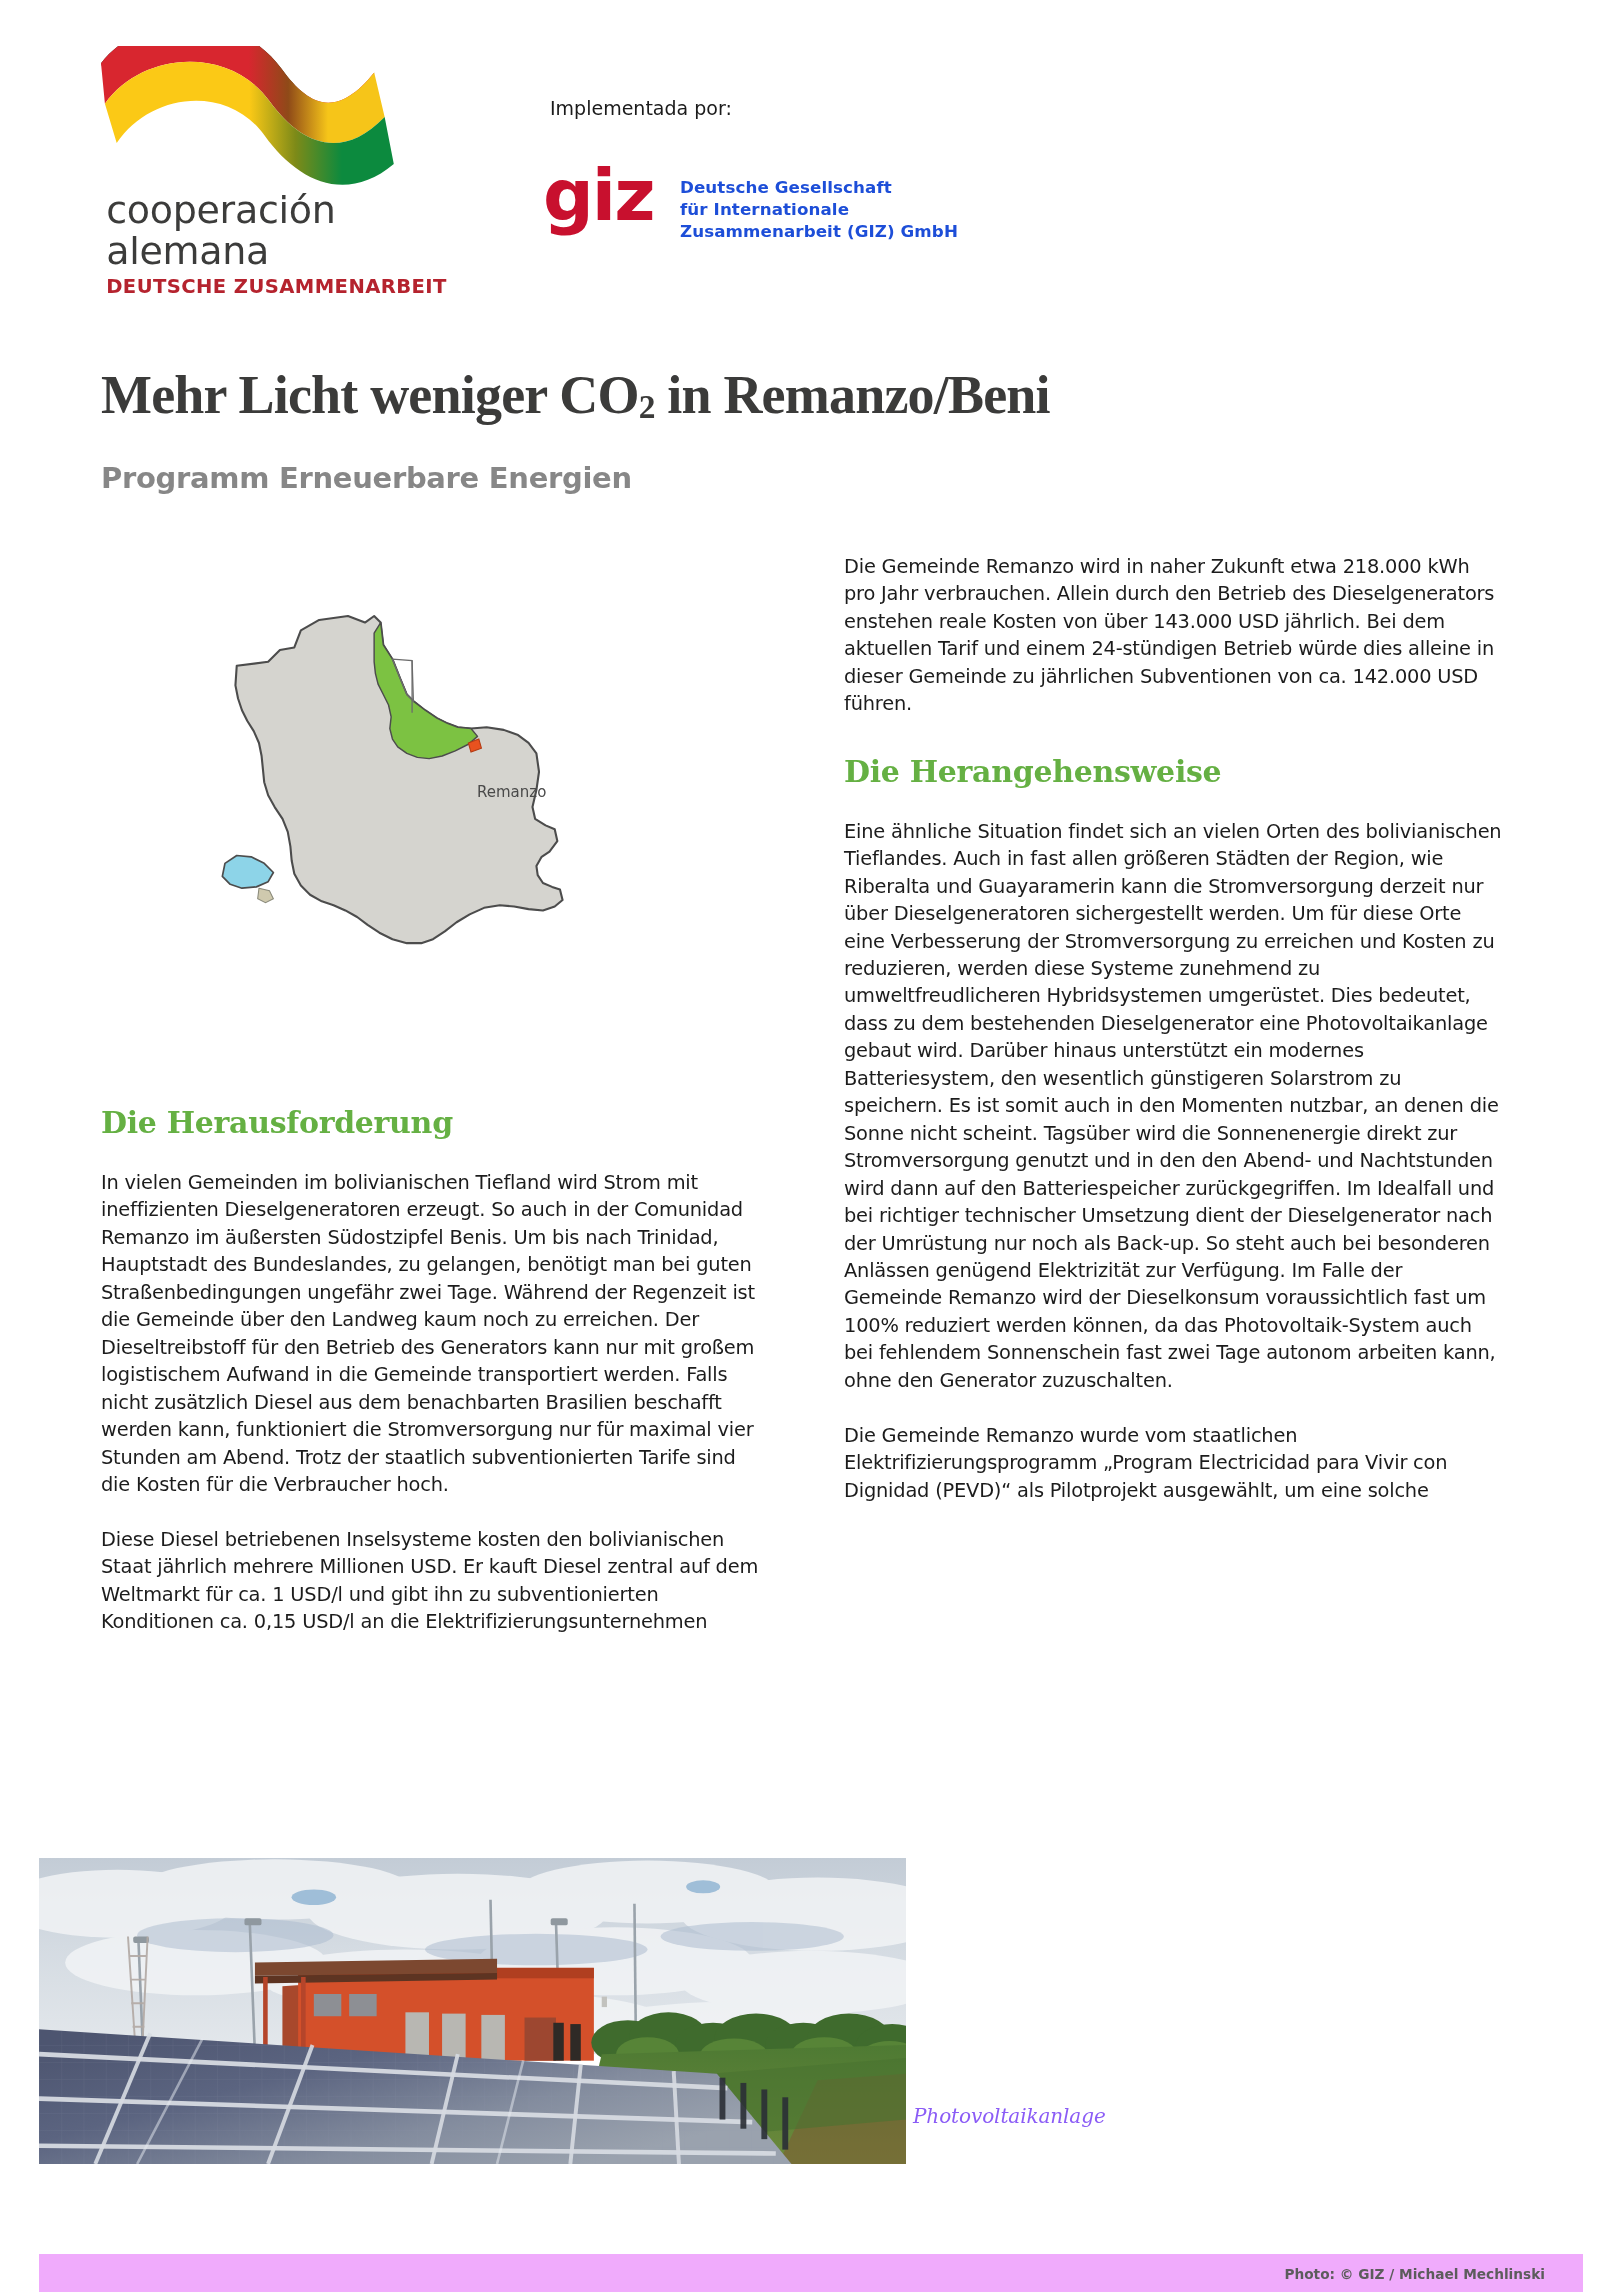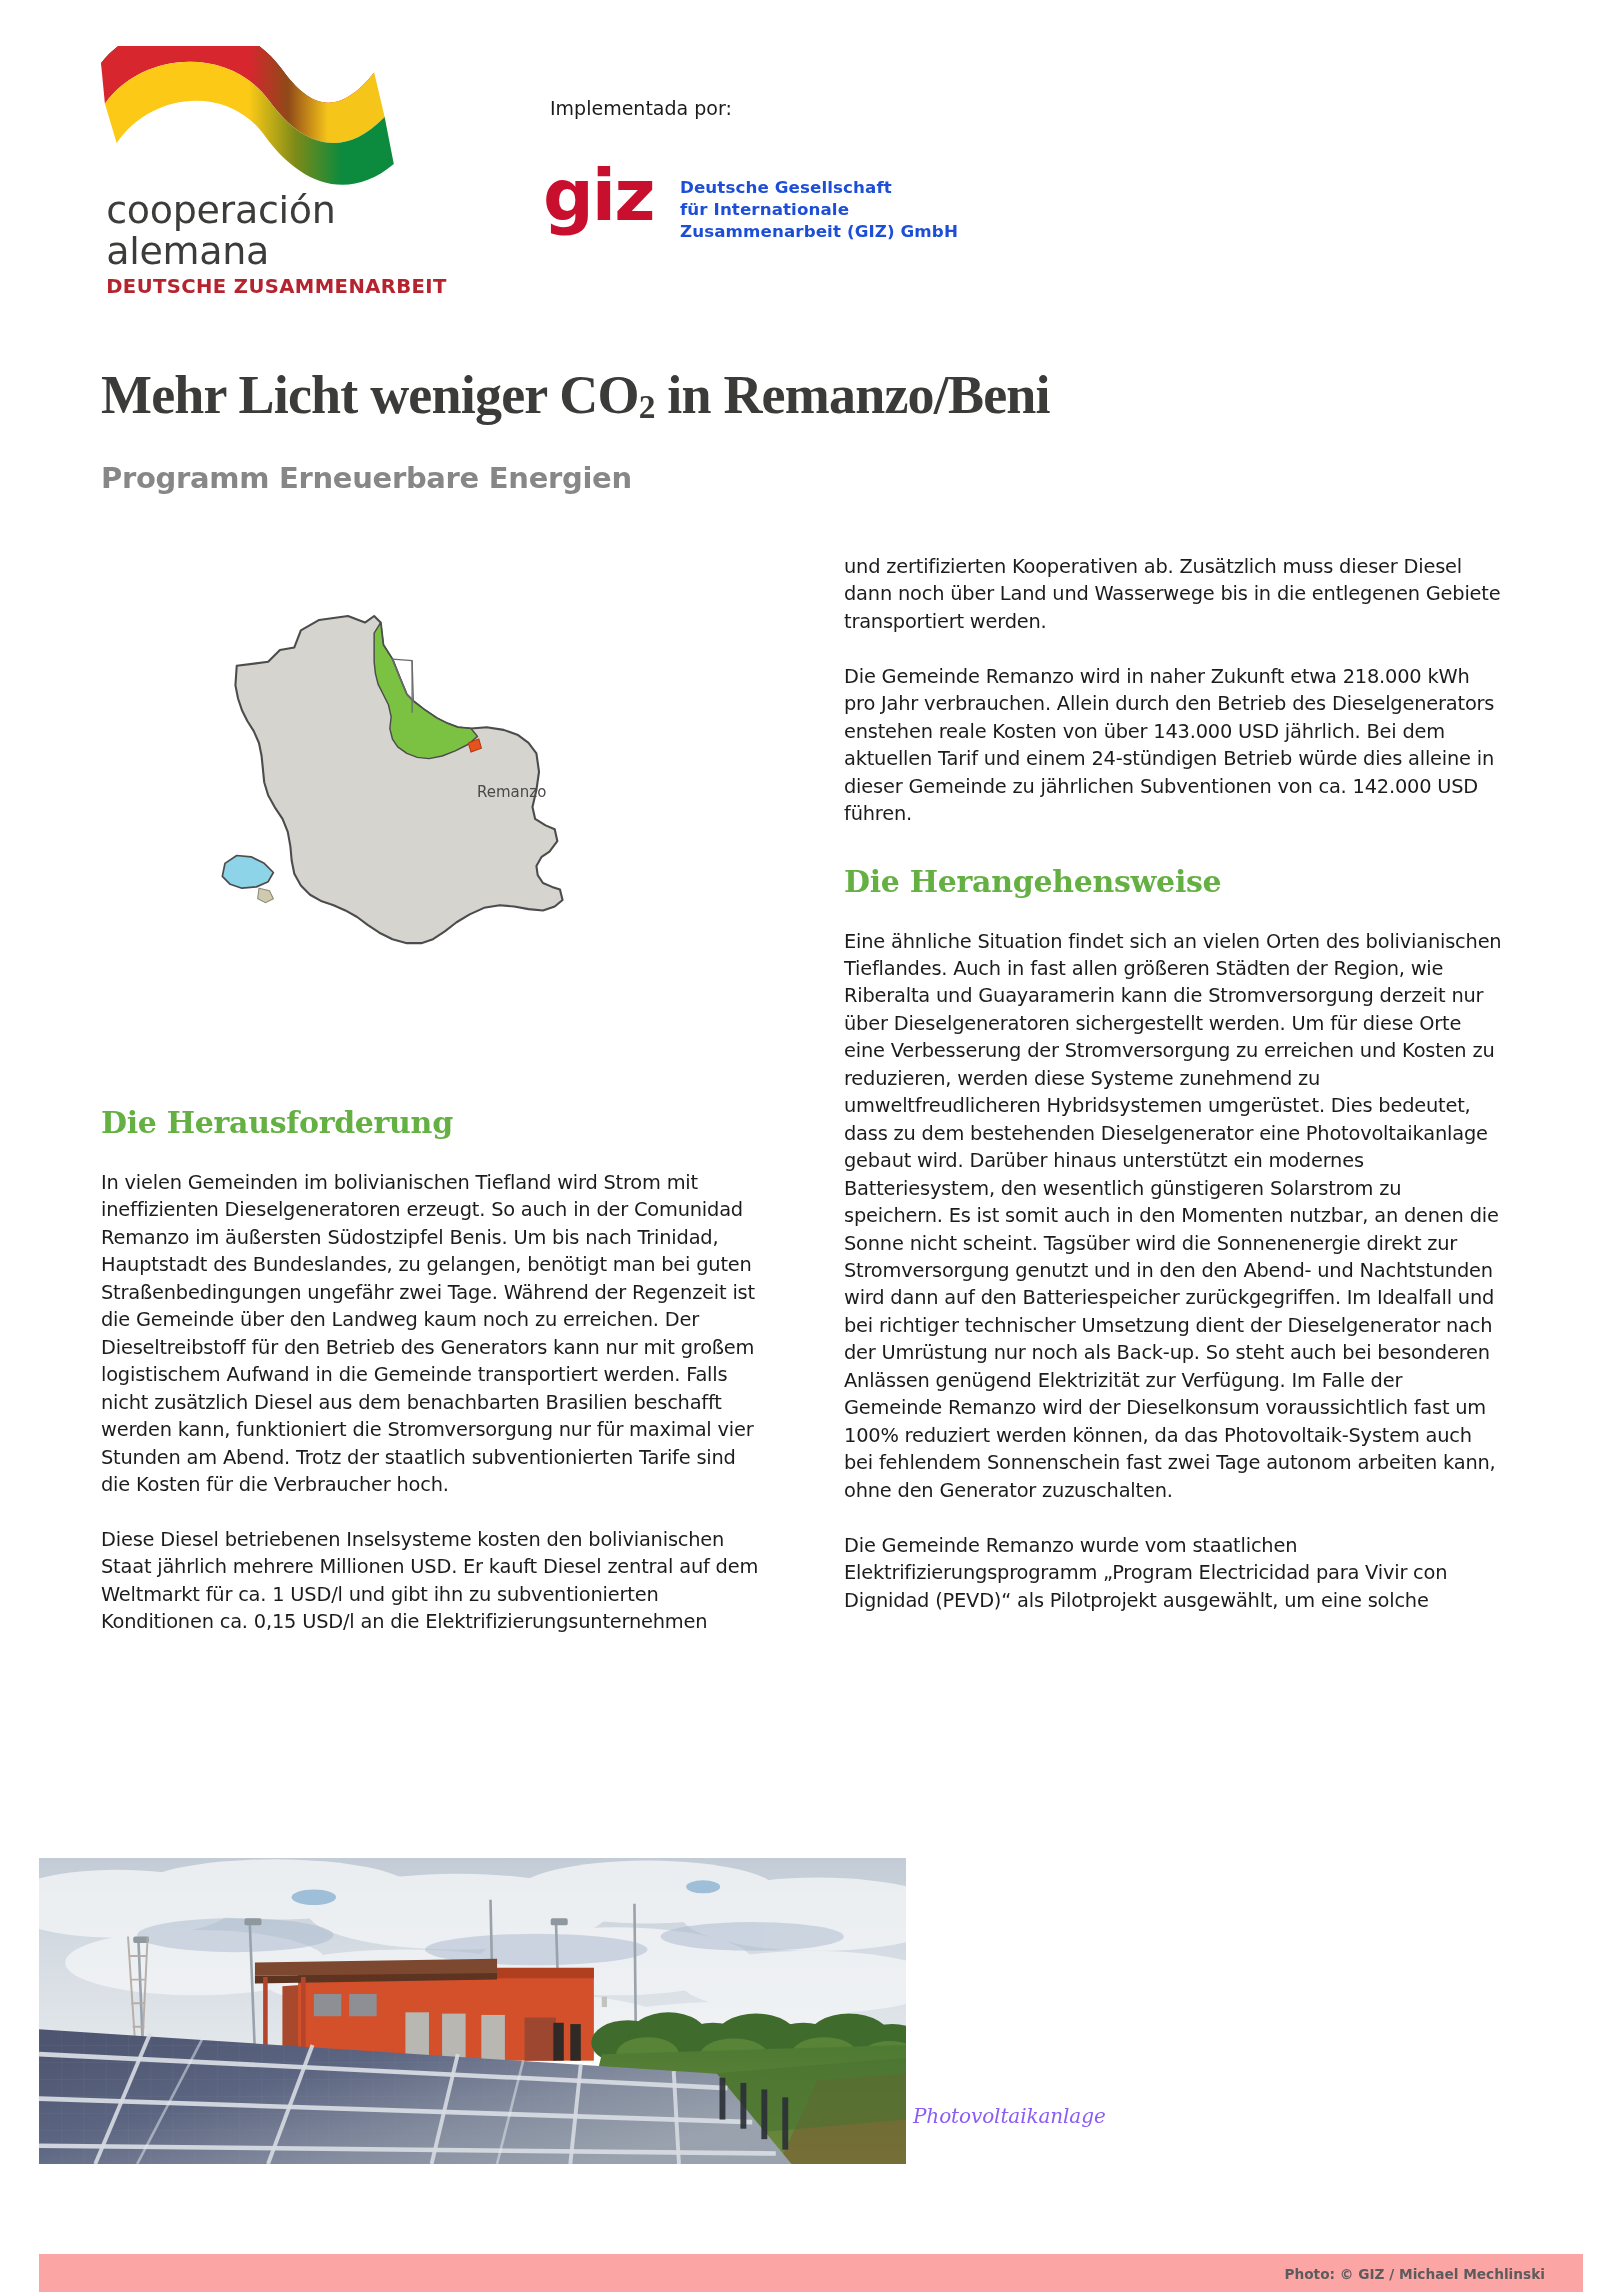--- a/index.html
+++ b/index.html
@@ -303,7 +303,6 @@
 </div>
 
 <div class="column" id="col-right">
-  <p class="body-text">und zertifizierten Kooperativen ab. Zusätzlich muss dieser Diesel dann noch über Land und Wasserwege bis in die entlegenen Gebiete transportiert werden.</p>
   <p class="body-text">Die Gemeinde Remanzo wird in naher Zukunft etwa 218.000 kWh pro Jahr verbrauchen. Allein durch den Betrieb des Dieselgenerators enstehen reale Kosten von über 143.000 USD jährlich. Bei dem aktuellen Tarif und einem 24-stündigen Betrieb würde dies alleine in dieser Gemeinde zu jährlichen Subventionen von ca. 142.000 USD führen.</p>
   <h2 class="section-heading">Die Herangehensweise</h2>
   <p class="body-text">Eine ähnliche Situation findet sich an vielen Orten des bolivianischen Tieflandes. Auch in fast allen größeren Städten der Region, wie Riberalta und Guayaramerin kann die Stromversorgung derzeit nur über Dieselgeneratoren sichergestellt werden. Um für diese Orte eine Verbesserung der Stromversorgung zu erreichen und Kosten zu reduzieren, werden diese Systeme zunehmend zu umweltfreudlicheren Hybridsystemen umgerüstet. Dies bedeutet, dass zu dem bestehenden Dieselgenerator eine Photovoltaikanlage gebaut wird. Darüber hinaus unterstützt ein modernes Batteriesystem, den wesentlich günstigeren Solarstrom zu speichern. Es ist somit auch in den Momenten nutzbar, an denen die Sonne nicht scheint. Tagsüber wird die Sonnenenergie direkt zur Stromversorgung genutzt und in den den Abend- und Nachtstunden wird dann auf den Batteriespeicher zurückgegriffen. Im Idealfall und bei richtiger technischer Umsetzung dient der Dieselgenerator nach der Umrüstung nur noch als Back-up. So steht auch bei besonderen Anlässen genügend Elektrizität zur Verfügung. Im Falle der Gemeinde Remanzo wird der Dieselkonsum voraussichtlich fast um 100% reduziert werden können, da das Photovoltaik-System auch bei fehlendem Sonnenschein fast zwei Tage autonom arbeiten kann, ohne den Generator zuzuschalten.</p>

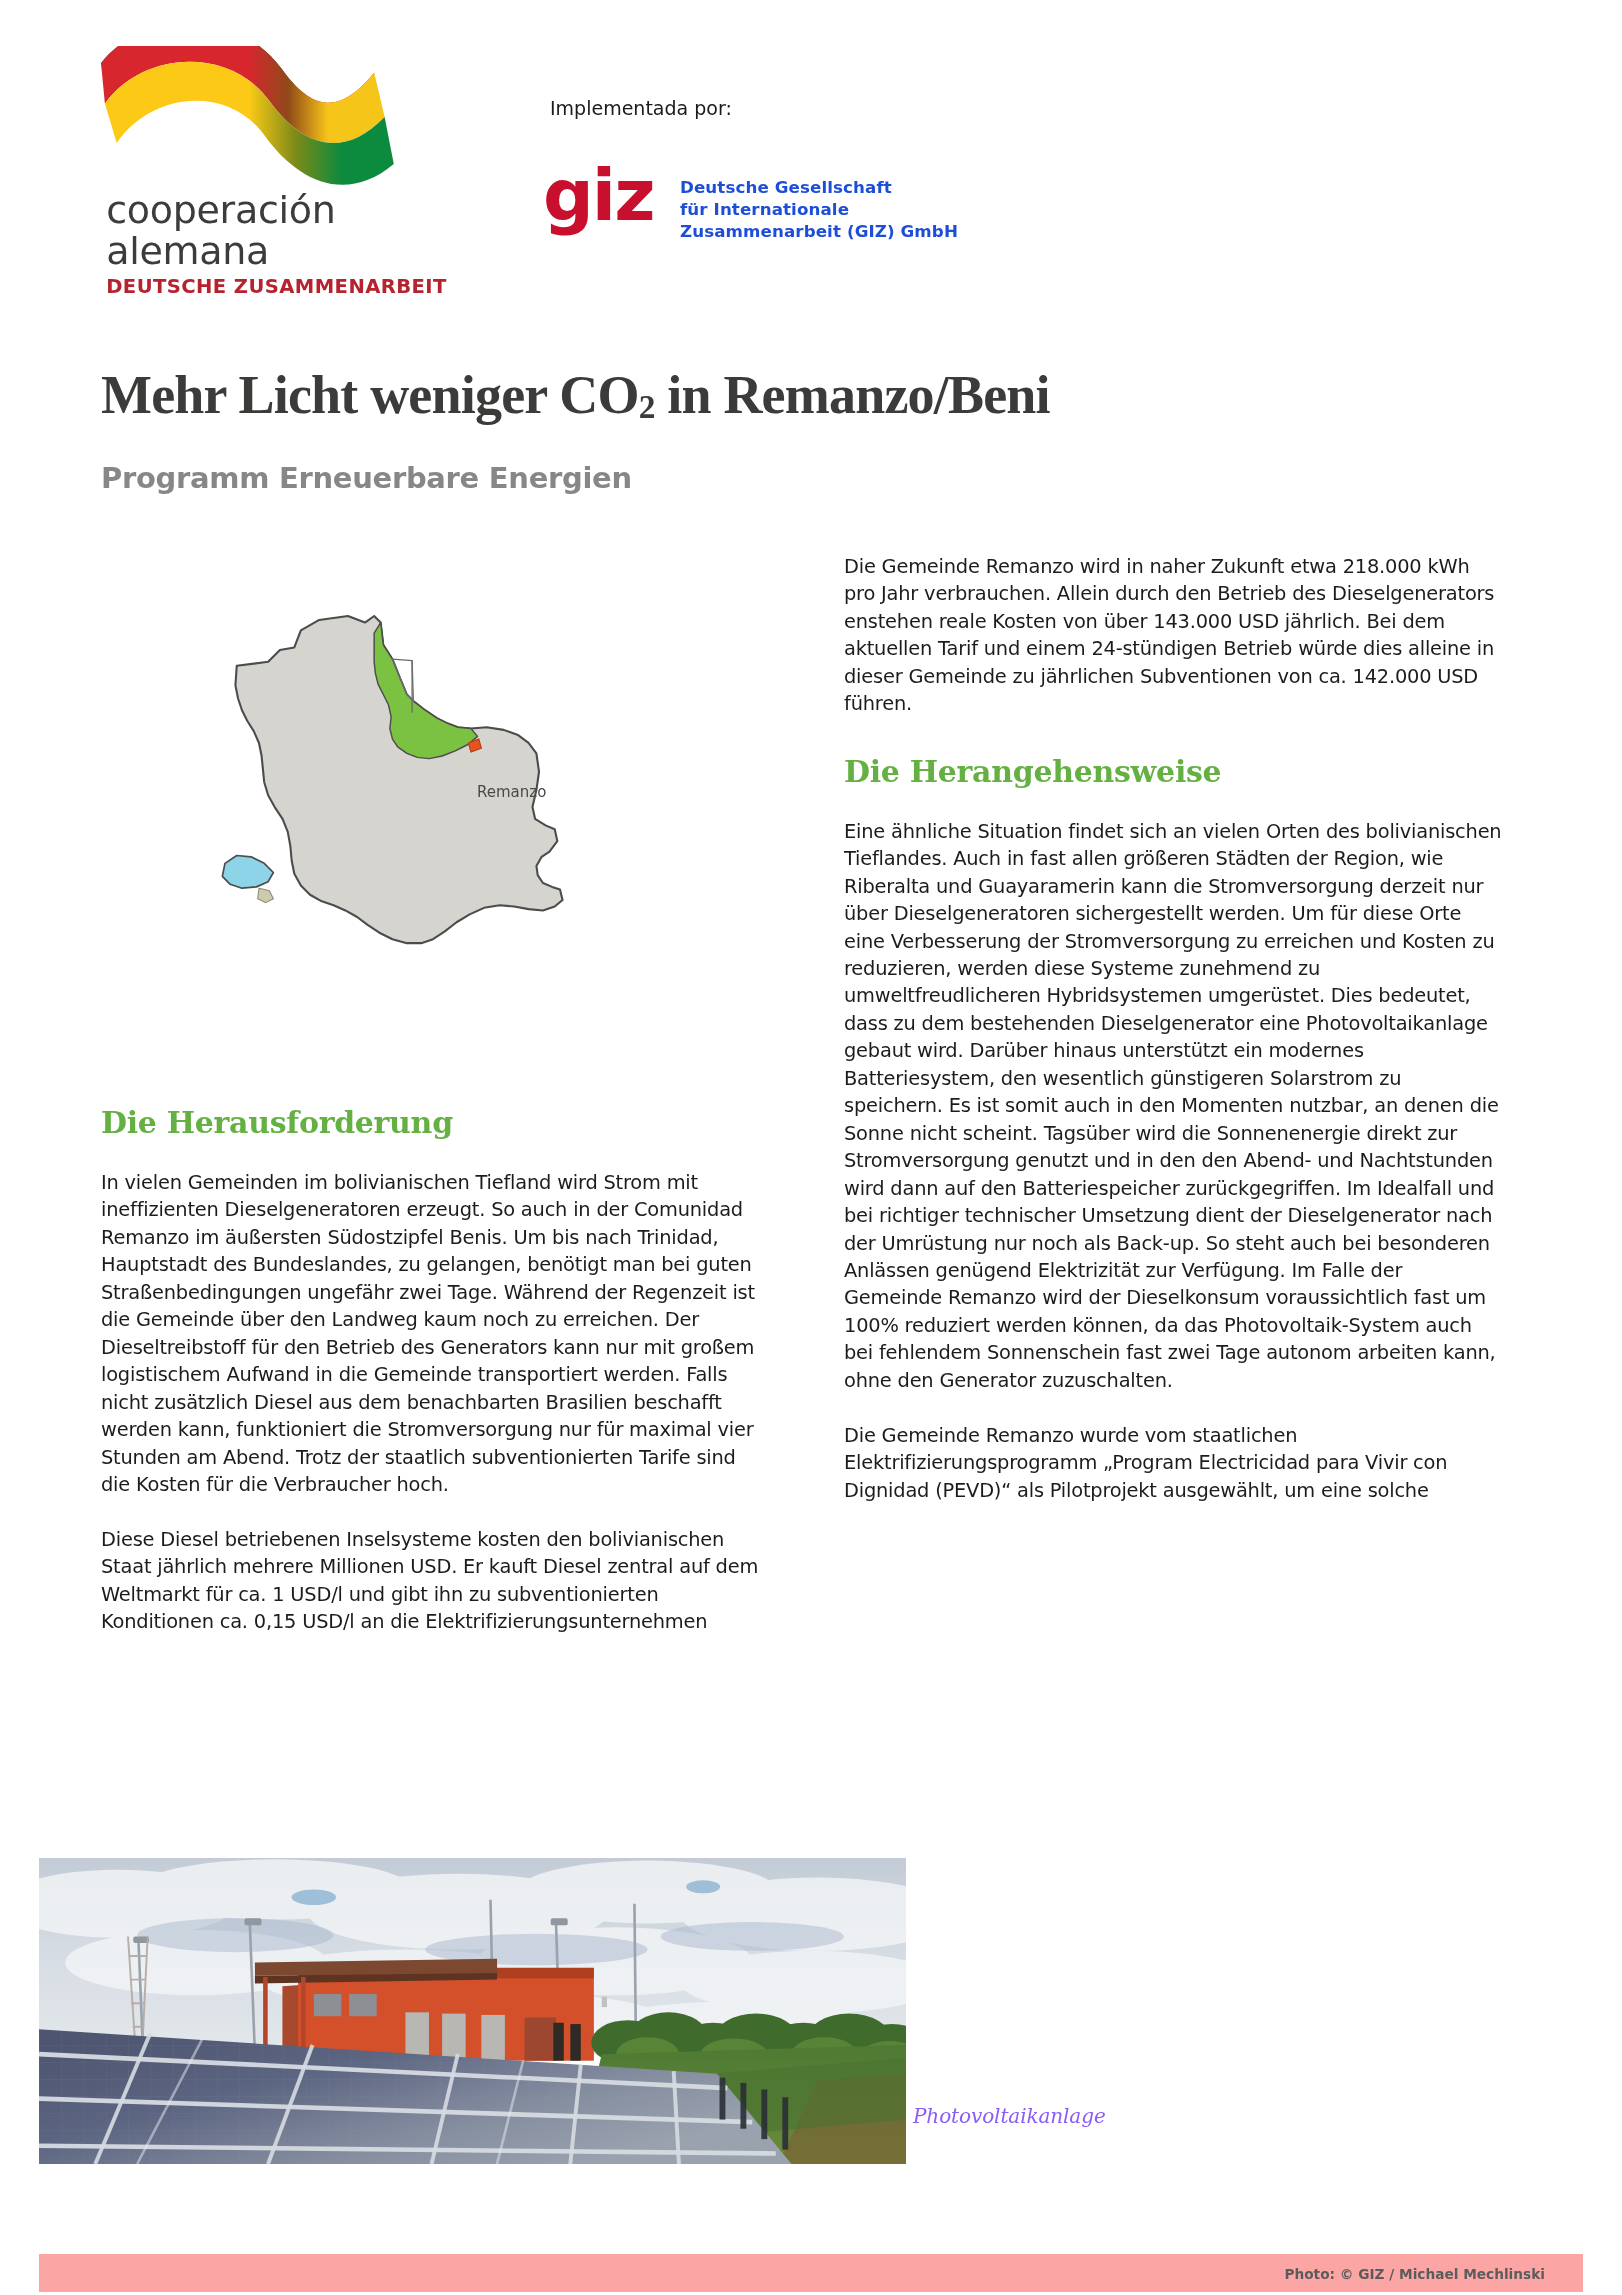--- a/index.html
+++ b/index.html
@@ -203,7 +203,7 @@
     position: absolute;
     left: 39px; top: 2254px;
     width: 1544px; height: 38px;
-    background: #fca5a5;
+    background: #f0abfc;
   }
   #photo-credit {
     position: absolute;

